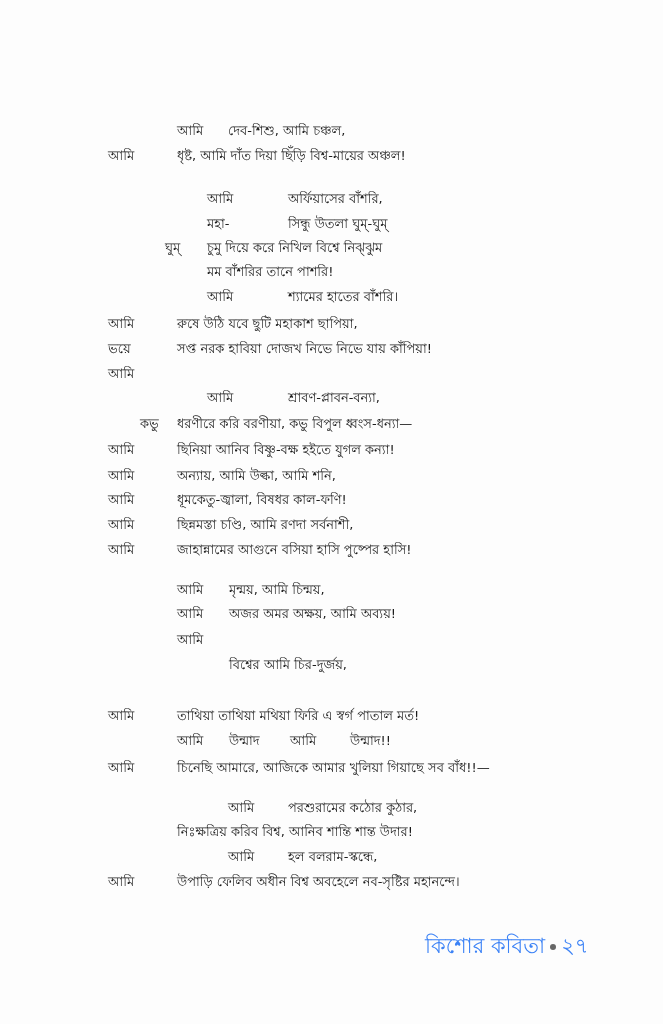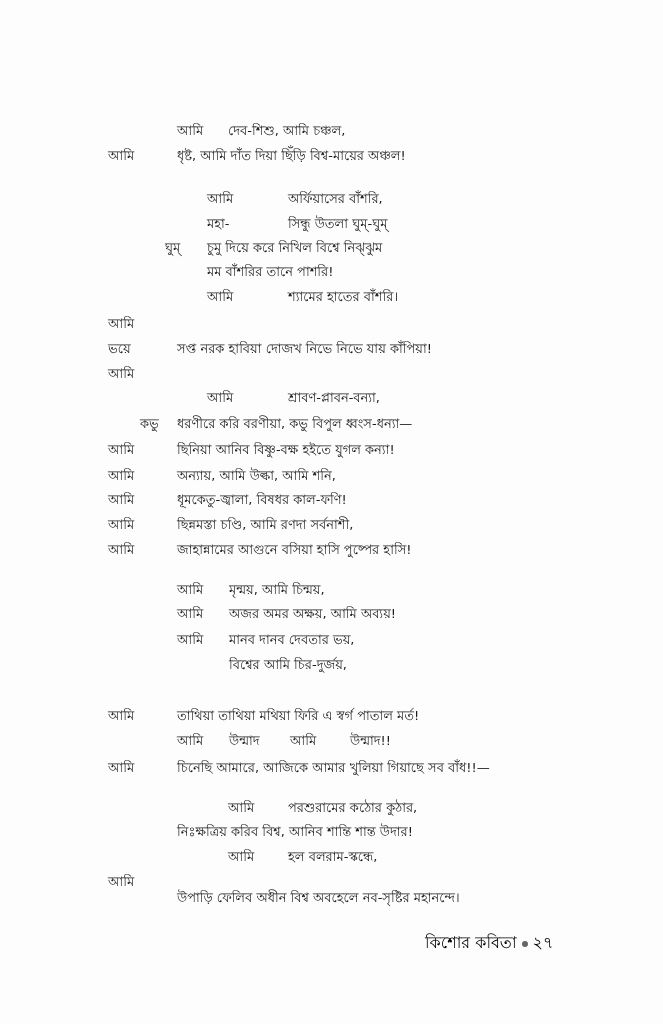--- a/index.html
+++ b/index.html
@@ -84,6 +84,7 @@
   </div>
   <div class="line" style="top:313px;left:0;width:663px;height:22px;">
     <span class="seg" style="left:108px;">আমি</span>
+    <span class="seg" style="left:177px;">রুষে উঠি যবে ছুটি মহাকাশ ছাপিয়া,</span>
   </div>
   <div class="line" style="top:338px;left:0;width:663px;height:22px;">
     <span class="seg" style="left:108px;">ভয়ে</span>

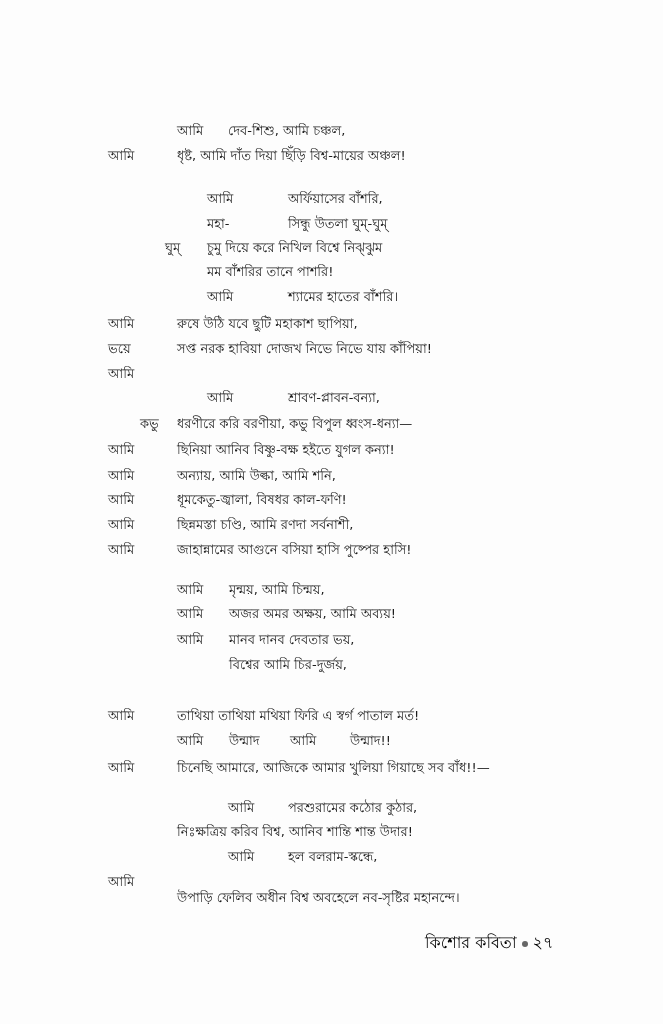--- a/index.html
+++ b/index.html
@@ -132,7 +132,6 @@
   </div>
   <div class="line" style="top:629px;left:0;width:663px;height:22px;">
     <span class="seg" style="left:177px;">আমি</span>
-    <span class="seg" style="left:229px;">মানব দানব দেবতার ভয়,</span>
   </div>
   <div class="line" style="top:654px;left:0;width:657px;height:22px;">
     <span class="seg" style="left:229px;">বিশ্বের আমি চির-দুর্জয়,</span>

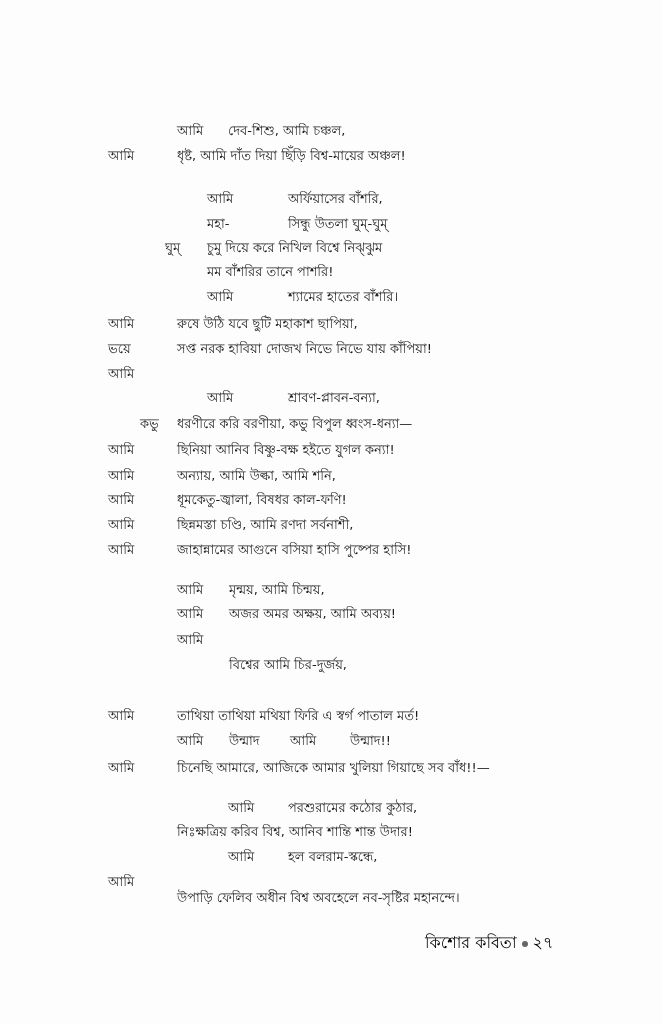--- a/index.html
+++ b/index.html
@@ -164,7 +164,7 @@
   </div>
   <div class="line" style="top:871px;left:0;width:663px;height:22px;">
     <span class="seg" style="left:108px;">আমি</span>
-    <span class="seg" style="left:177px;margin-top:16px;">উপাড়ি ফেলিব অধীন বিশ্ব অবহেলে নব-সৃষ্টির মহানন্দে।</span>
+    <span class="seg" style="left:177px;">উপাড়ি ফেলিব অধীন বিশ্ব অবহেলে নব-সৃষ্টির মহানন্দে।</span>
   </div>
 
   <div class="footer">

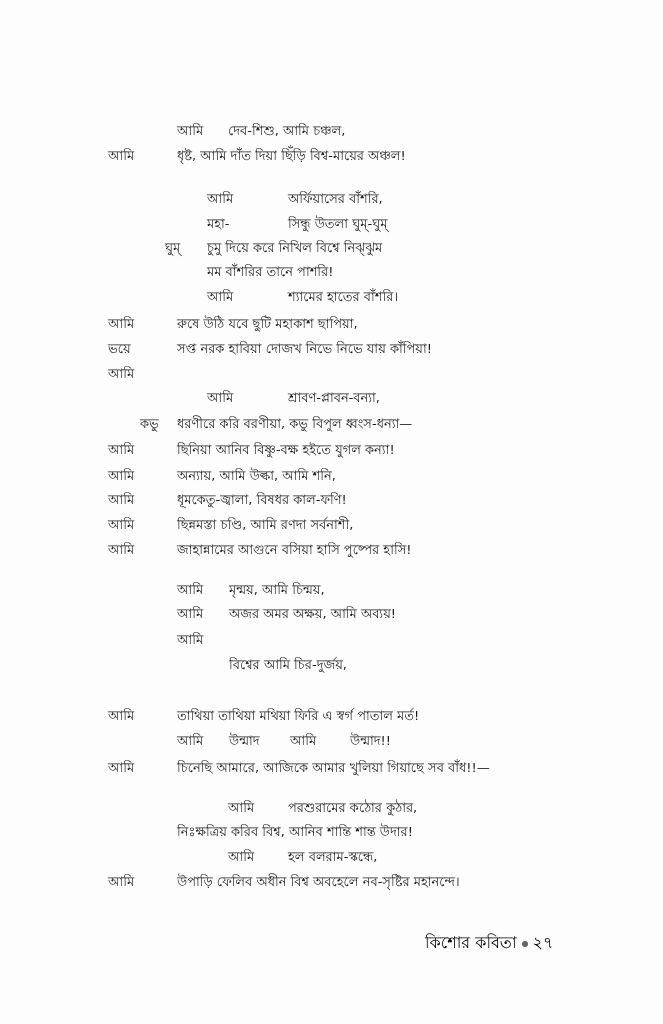--- a/index.html
+++ b/index.html
@@ -36,8 +36,8 @@
       position: absolute;
       top: 930px;
       left: 425px;
-      font-size: 16px;
-      color: #000000;
+      font-size: 21px;
+      color: #3b82f6;
       white-space: nowrap;
     }
     .footer .dot {

